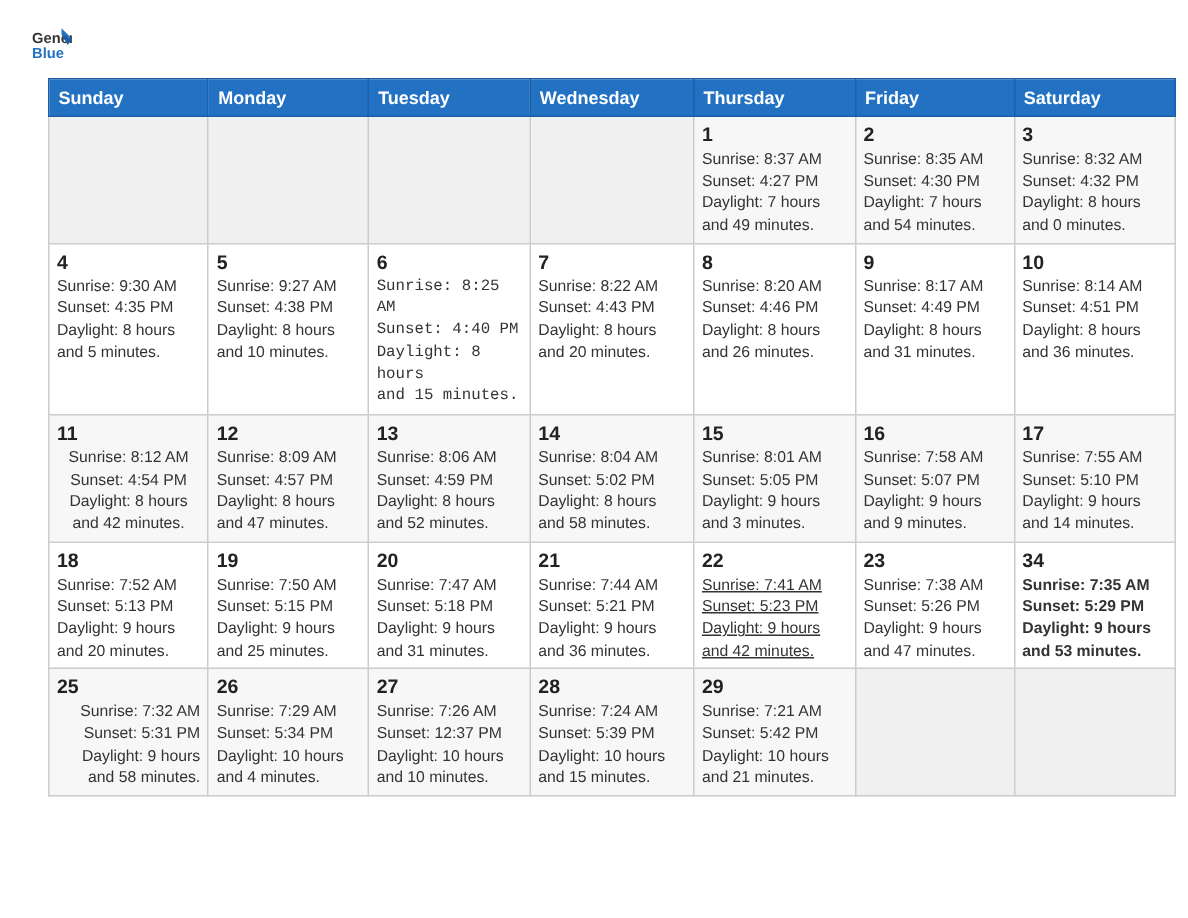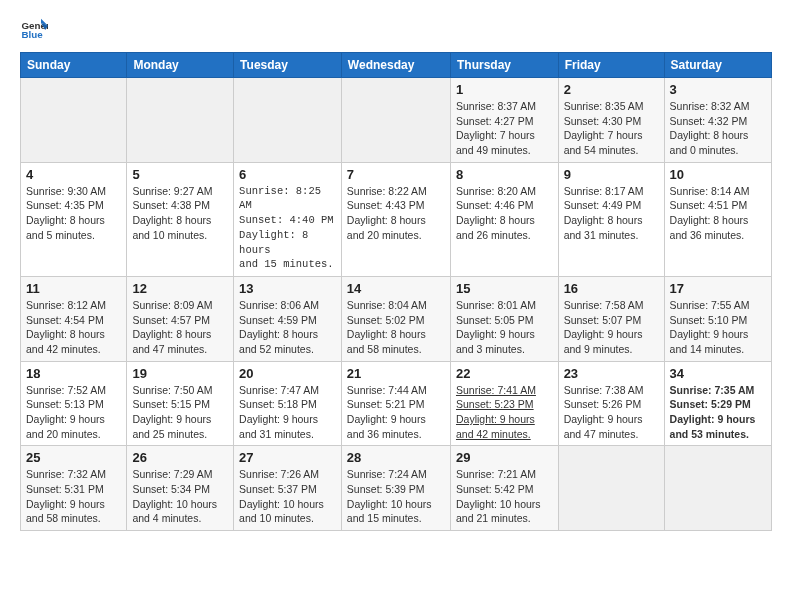--- a/index.html
+++ b/index.html
@@ -46,6 +46,7 @@
       width: 100%;
       border-collapse: collapse;
       font-size: 11px;
+      margin-left: 12px;
     }
     .calendar-table th {
       background-color: #2271c3;

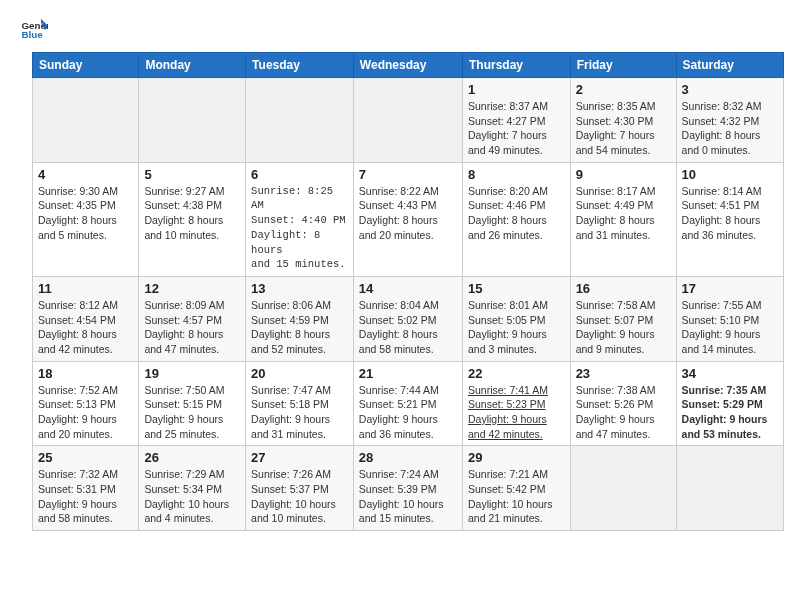--- a/index.html
+++ b/index.html
@@ -204,7 +204,7 @@
         <tr>
           <td>
             <span class="day-number">11</span>
-            <div class="day-info" style="white-space: pre-line;">Sunrise: 8:12 AM
+            <div class="day-info" style="white-space: pre-line; text-align: center;">Sunrise: 8:12 AM
 Sunset: 4:54 PM
 Daylight: 8 hours
 and 42 minutes.</div>

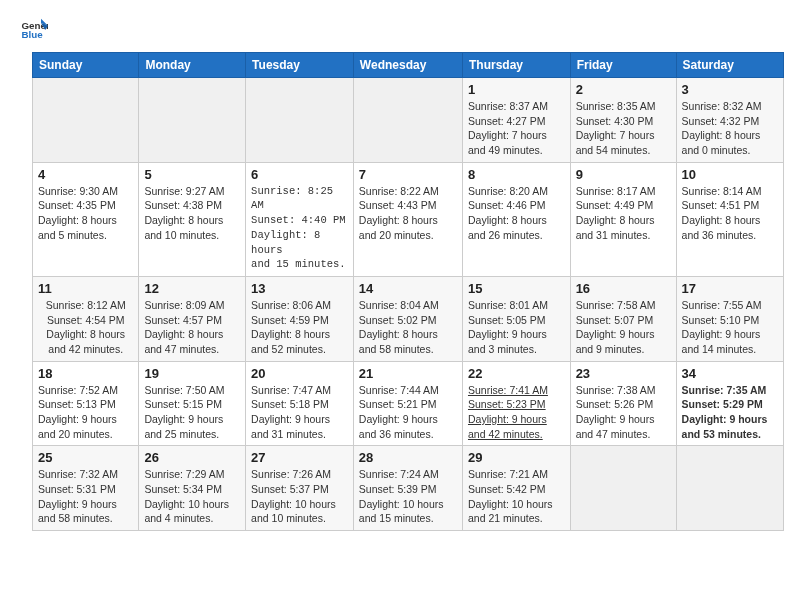--- a/index.html
+++ b/index.html
@@ -306,7 +306,7 @@
         <tr>
           <td>
             <span class="day-number">25</span>
-            <div class="day-info" style="white-space: pre-line;">Sunrise: 7:32 AM
+            <div class="day-info" style="white-space: pre-line; text-align: right;">Sunrise: 7:32 AM
 Sunset: 5:31 PM
 Daylight: 9 hours
 and 58 minutes.</div>

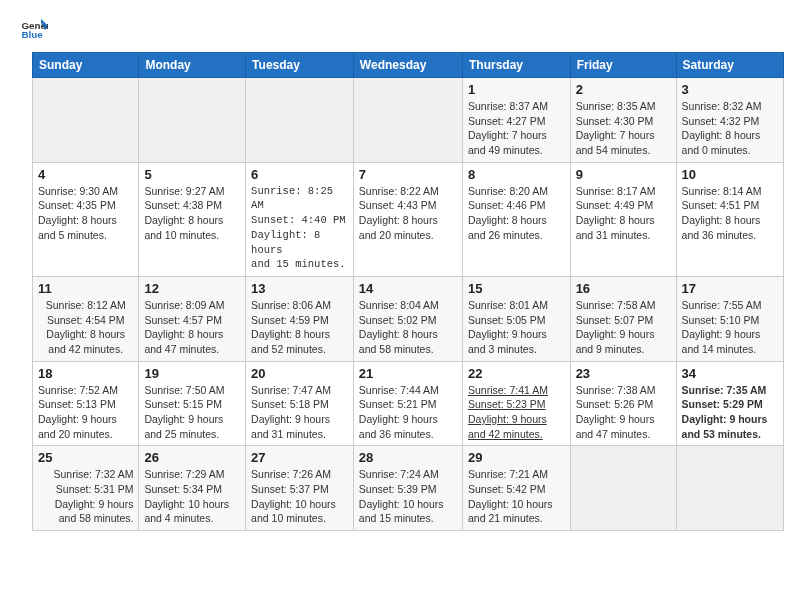--- a/index.html
+++ b/index.html
@@ -321,7 +321,7 @@
           <td>
             <span class="day-number">27</span>
             <div class="day-info" style="white-space: pre-line;">Sunrise: 7:26 AM
-Sunset: 5:37 PM
+Sunset: 12:37 PM
 Daylight: 10 hours
 and 10 minutes.</div>
           </td>

